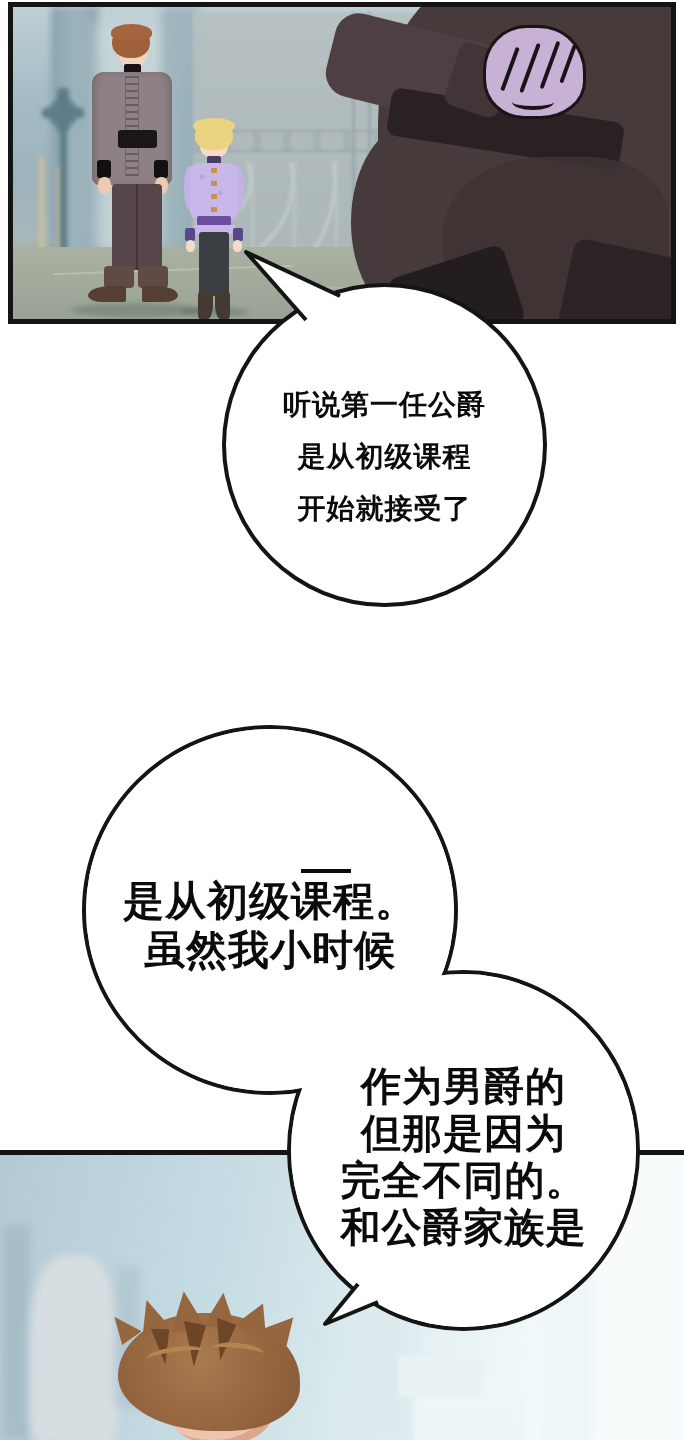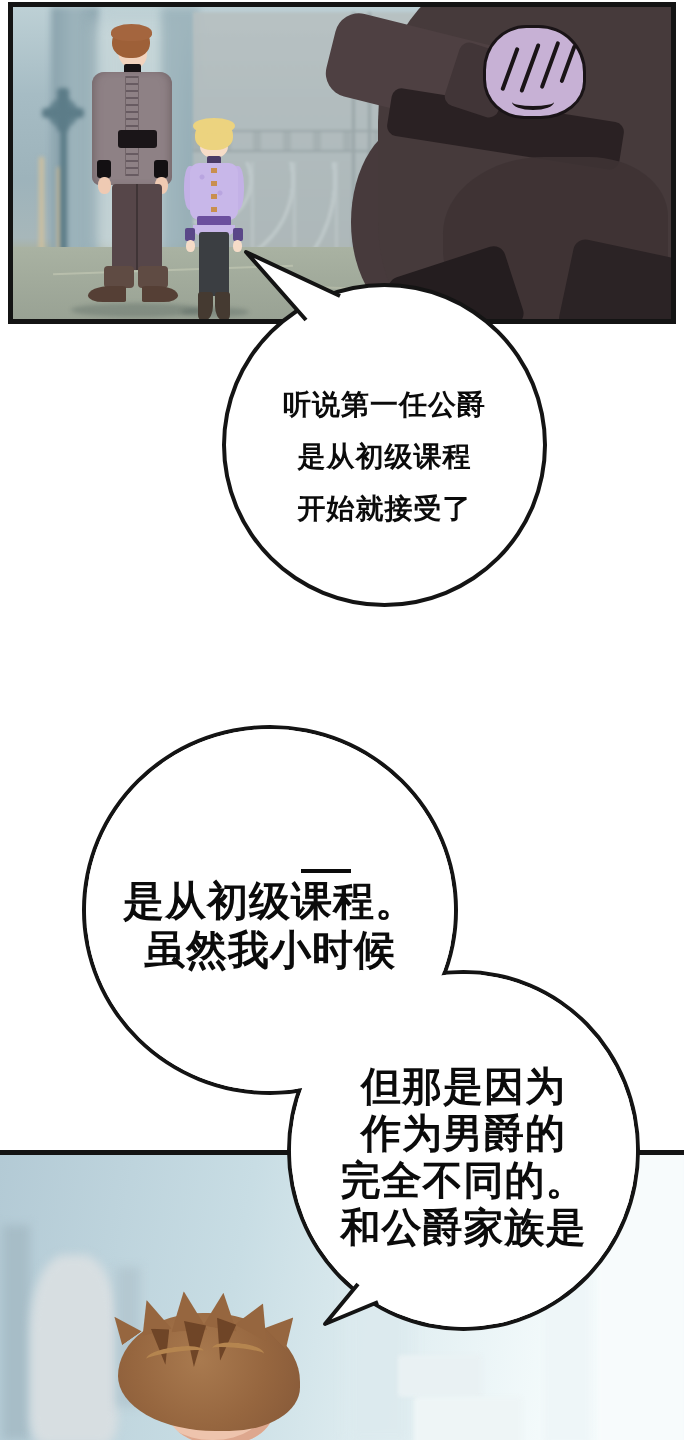--- a/index.html
+++ b/index.html
@@ -312,8 +312,8 @@
   </div>
 
   <div class="btxt b3text">
+    <div>作为男爵的</div>
     <div>但那是因为</div>
-    <div>作为男爵的</div>
     <div>完全不同的。</div>
     <div>和公爵家族是</div>
   </div>

